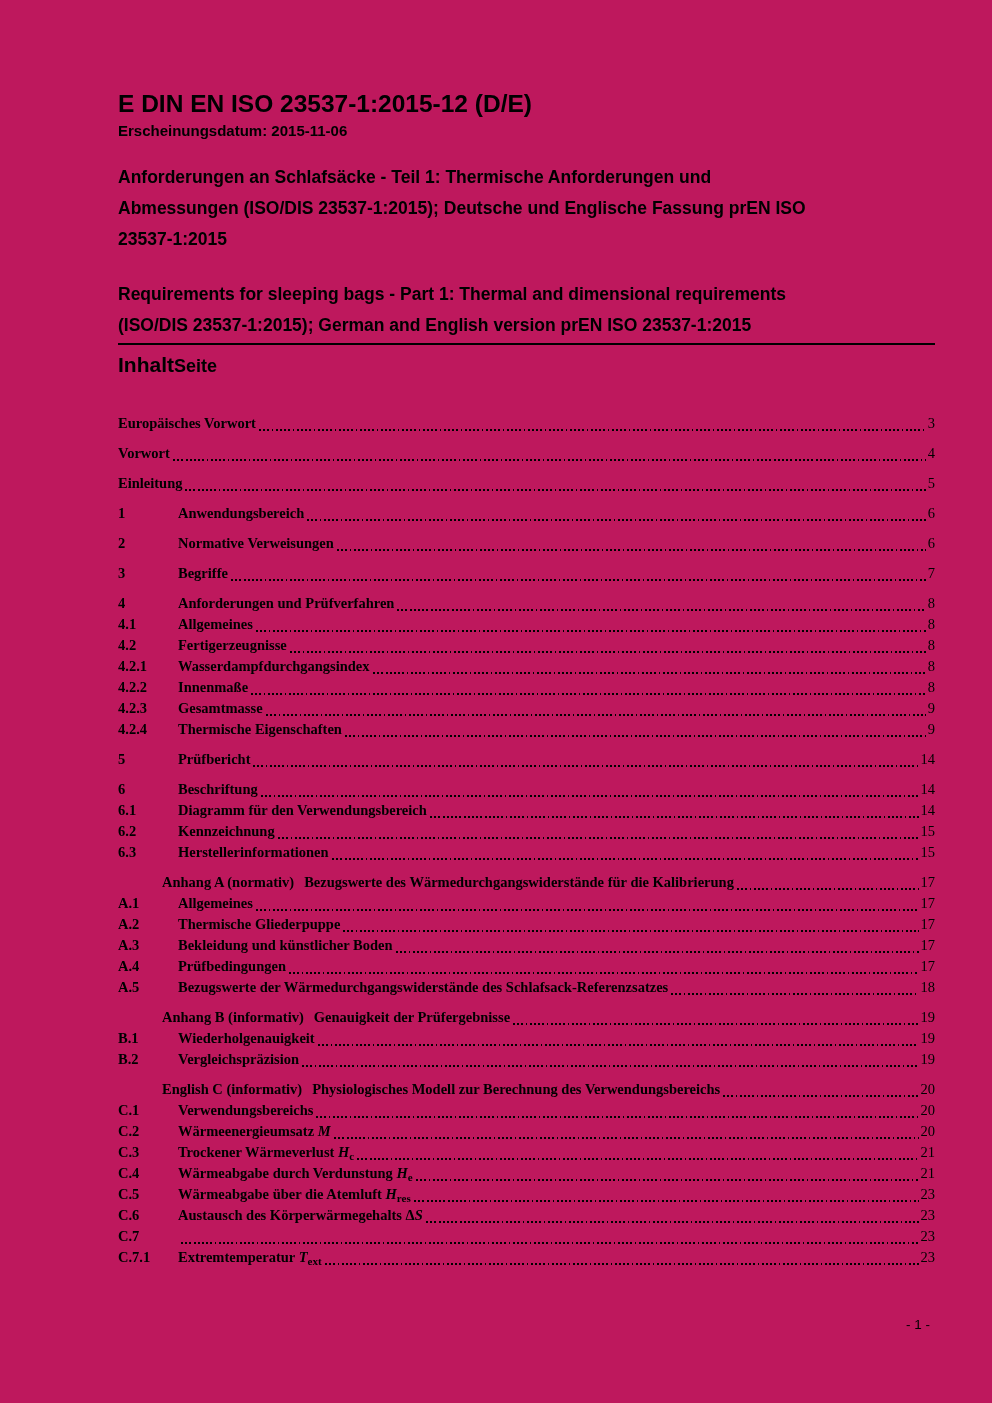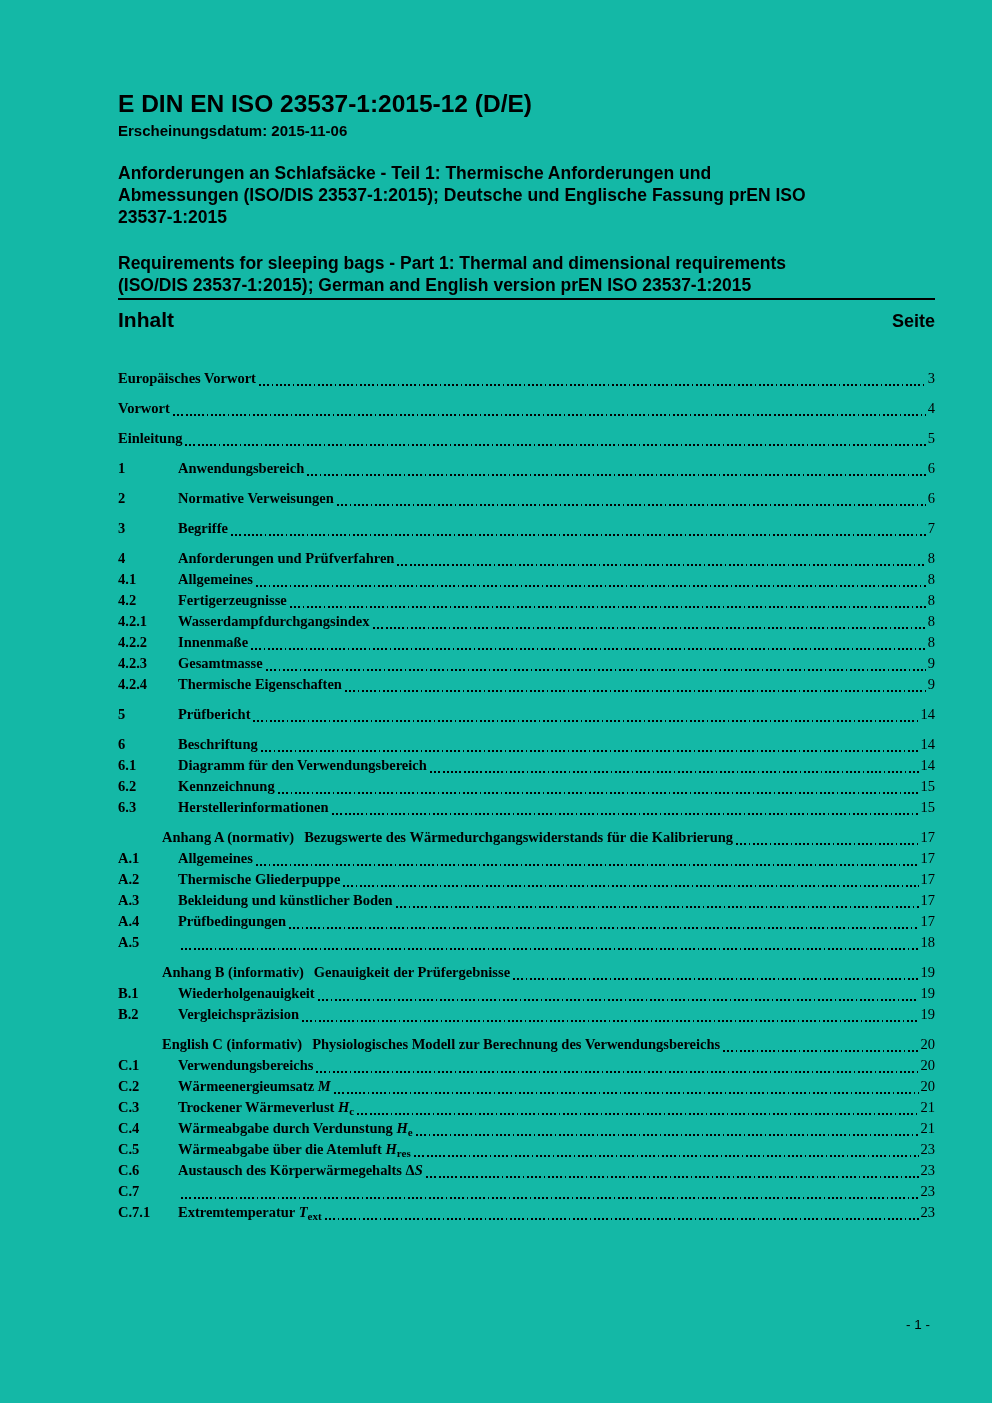--- a/index.html
+++ b/index.html
@@ -6,7 +6,7 @@
   .page{
     position:relative;
     width:992px;height:1403px;
-    background:#14b8a6;color:#000;
+    background:#be185d;color:#000;
     box-sizing:border-box;
     padding:91px 57px 0 118px;
     overflow:hidden;

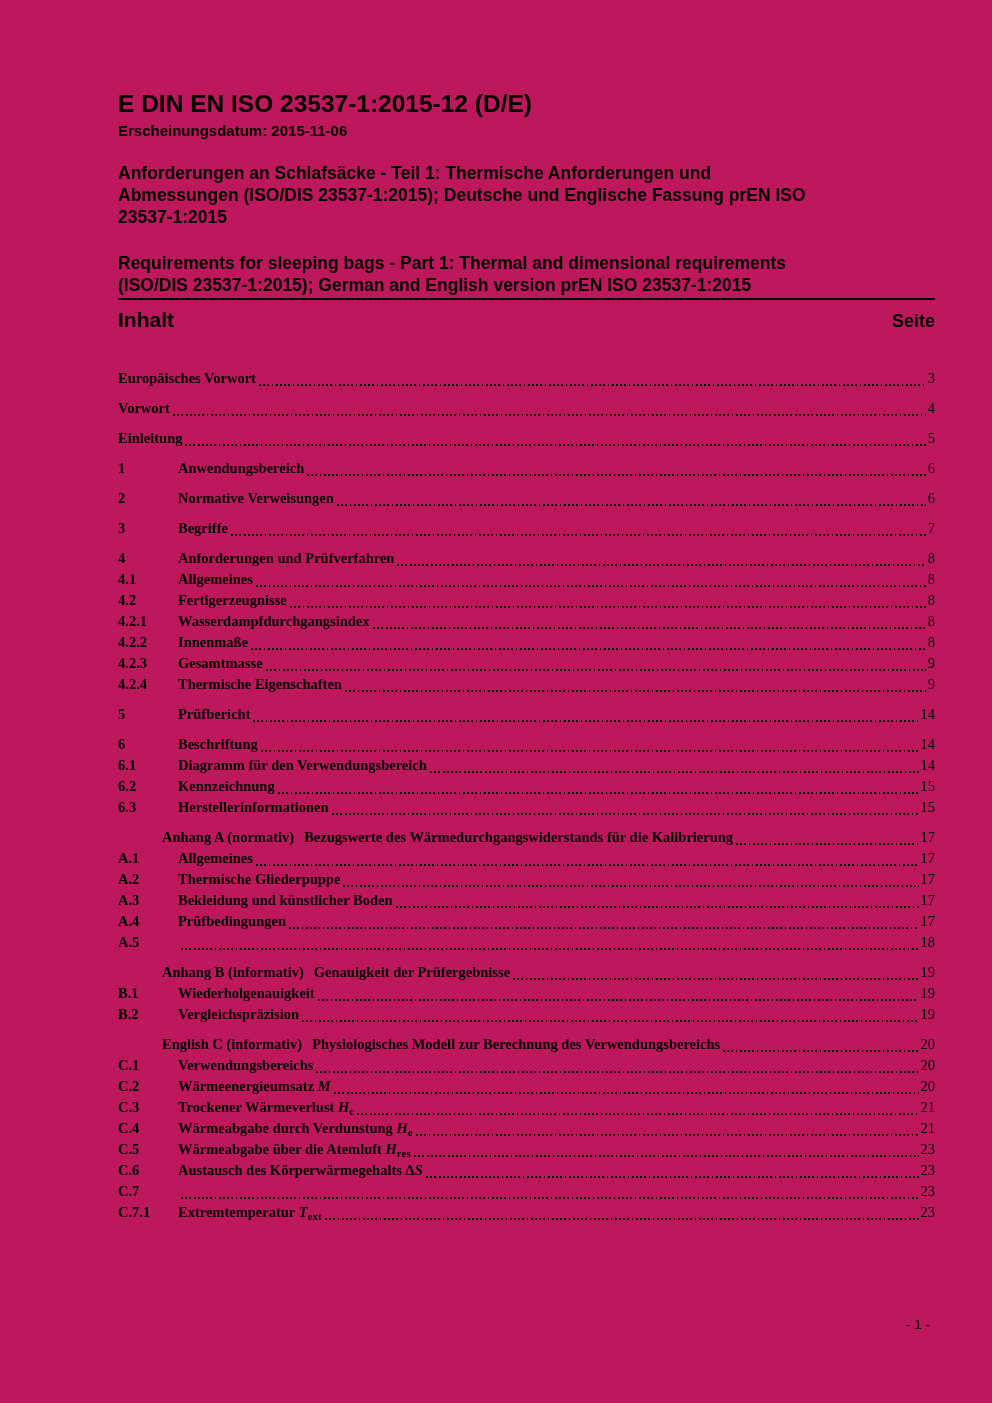--- a/index.html
+++ b/index.html
@@ -23,7 +23,7 @@
     font-size:15px;line-height:15px;font-weight:700;
   }
   .lang-title{
-    font-size:17.5px;line-height:22px;font-weight:700;
+    font-size:17.5px;line-height:31px;font-weight:700;
     white-space:pre-line;
   }
   .title-de{margin-top:24px;}

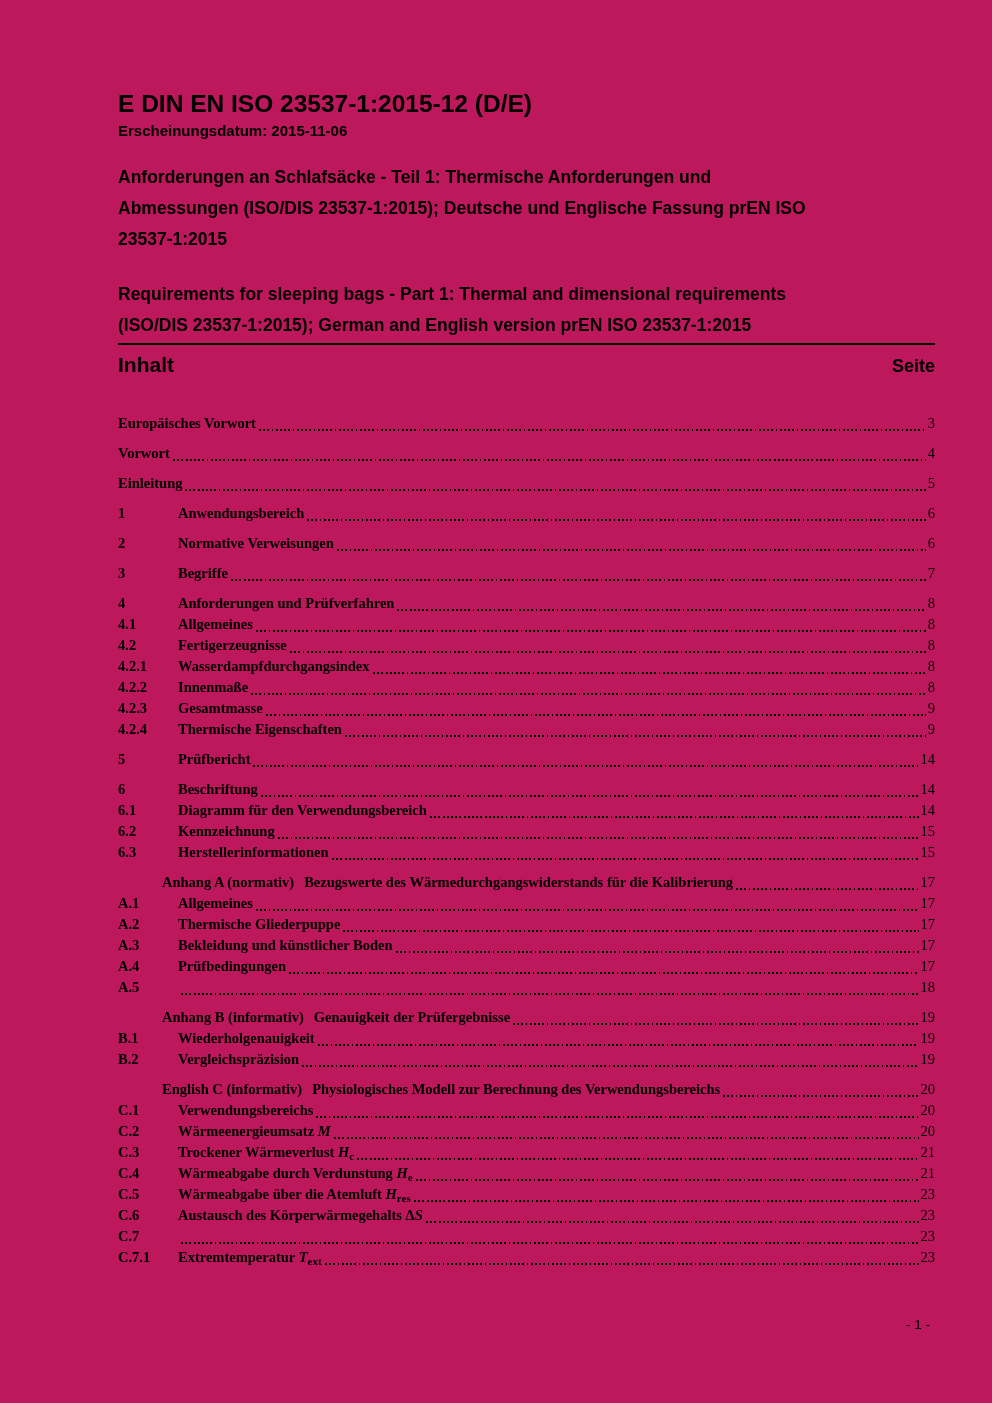--- a/index.html
+++ b/index.html
@@ -34,7 +34,7 @@
   }
   
   .toc-head{
-    display:flex;justify-content:space-between;align-items:baseline;
+    display:flex;justify-content:flex-start;align-items:baseline;
   }
   .toc-heading{
     margin:0;font-size:21px;line-height:24px;font-weight:700;

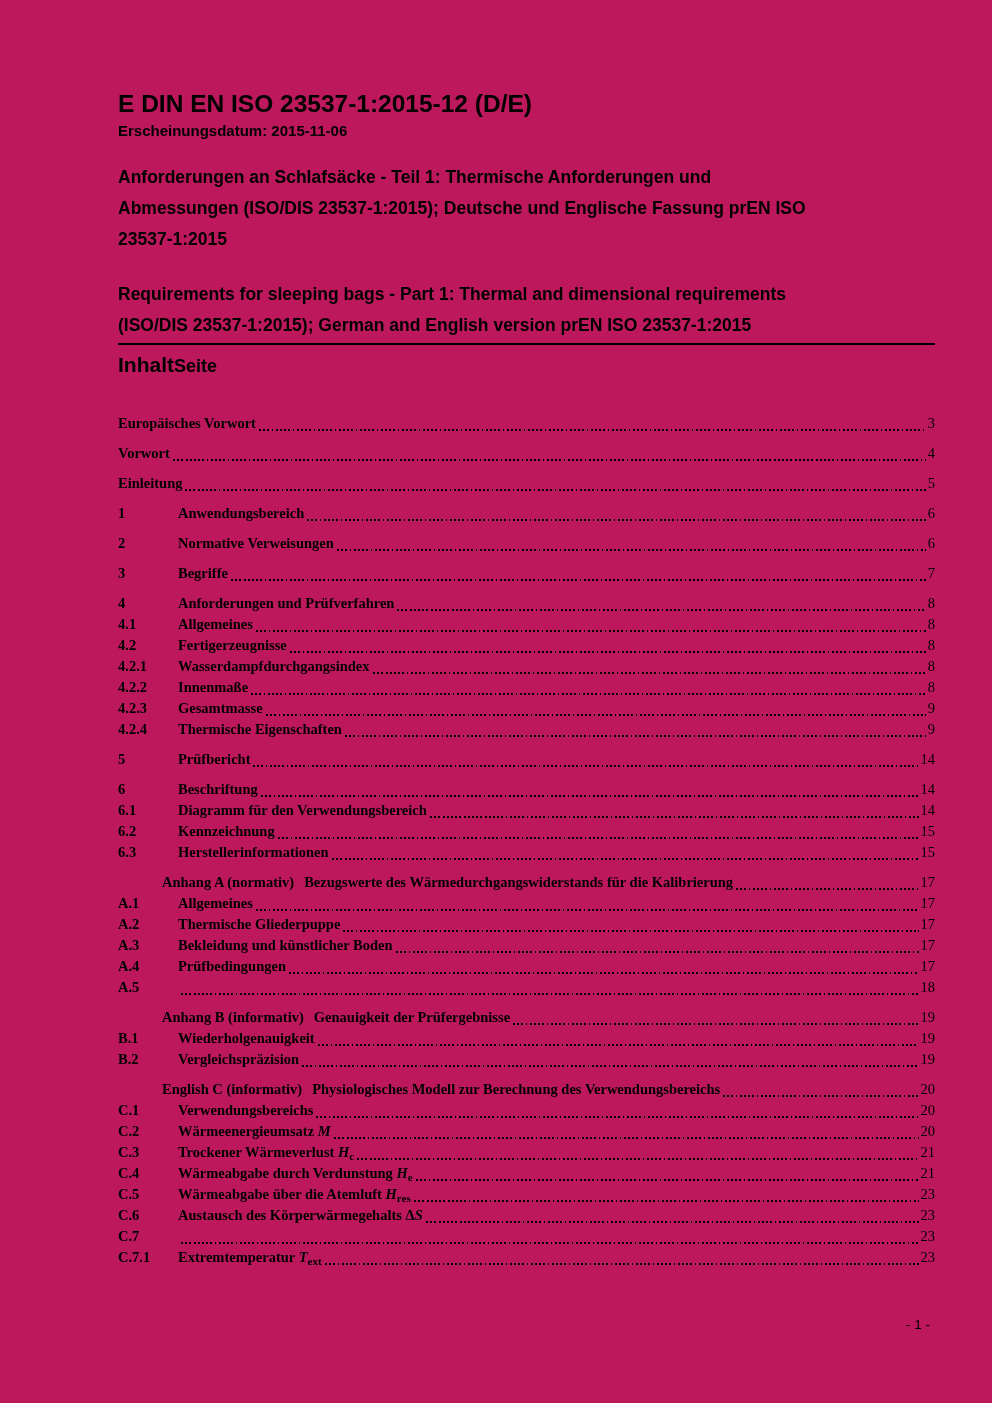--- a/index.html
+++ b/index.html
@@ -300,7 +300,7 @@
     <span class="toc-body">
 
       <span class="toc-main">
-        <span class="toc-title">Bezugswerte des Wärmedurchgangswiderstands für die Kalibrierung</span>
+        <span class="toc-title">Bezugswerte des Wärmedurchgangswiderstände für die Kalibrierung</span>
         <span class="dot-leader"></span>
         <span class="toc-page">17</span>
       </span>

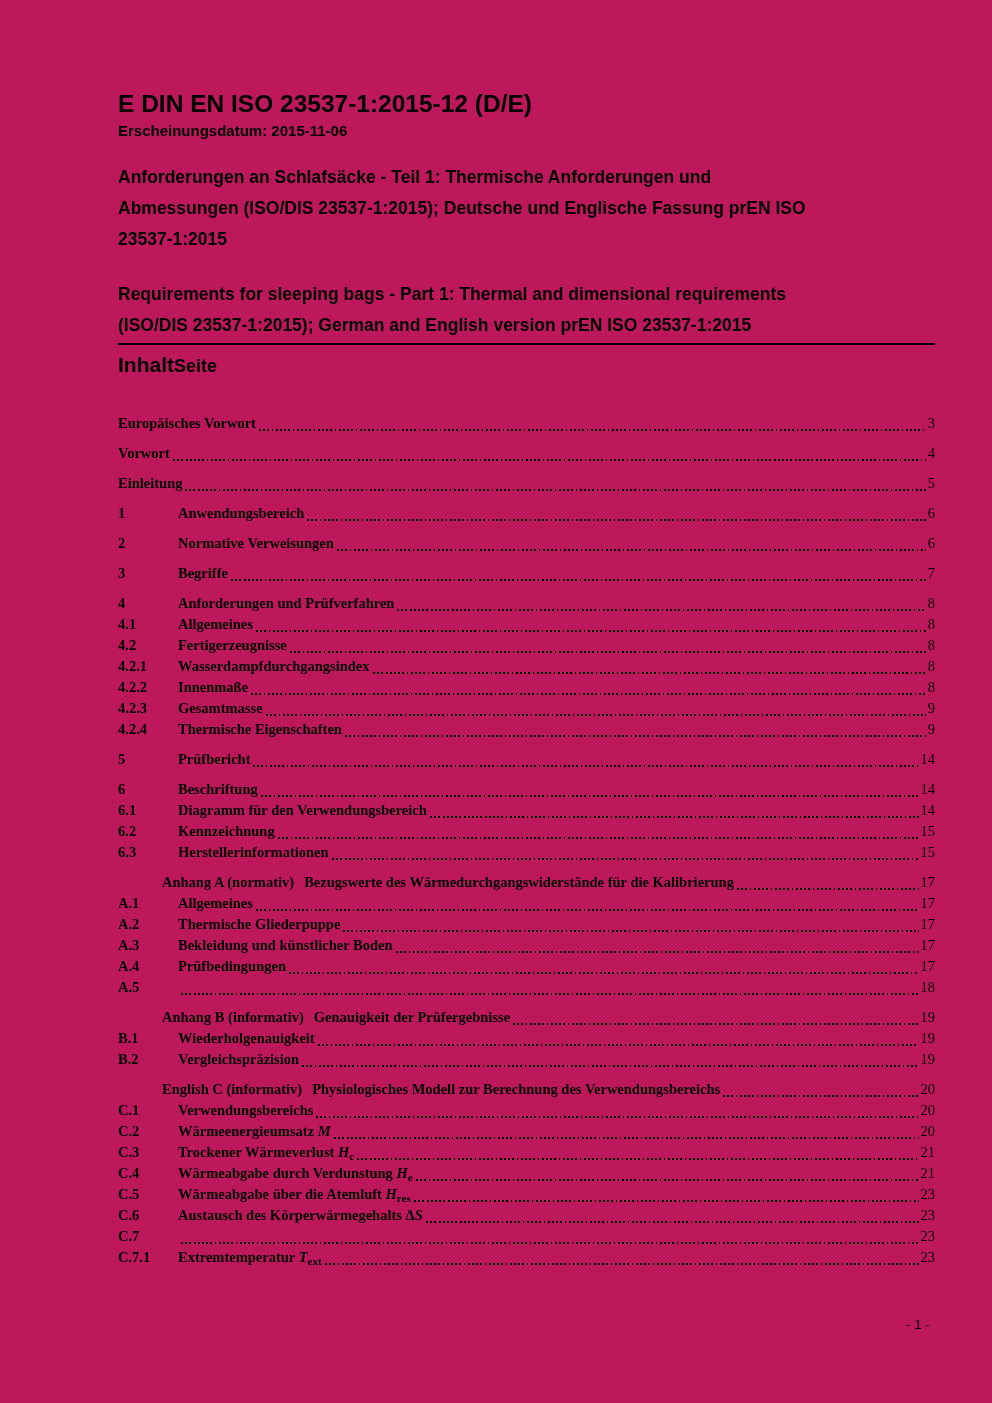--- a/index.html
+++ b/index.html
@@ -355,6 +355,7 @@
     <span class="toc-body">
 
       <span class="toc-main">
+        <span class="toc-title">Bezugswerte der Wärmedurchgangswiderstände des Schlafsack-Referenzsatzes</span>
         <span class="dot-leader"></span>
         <span class="toc-page">18</span>
       </span>

